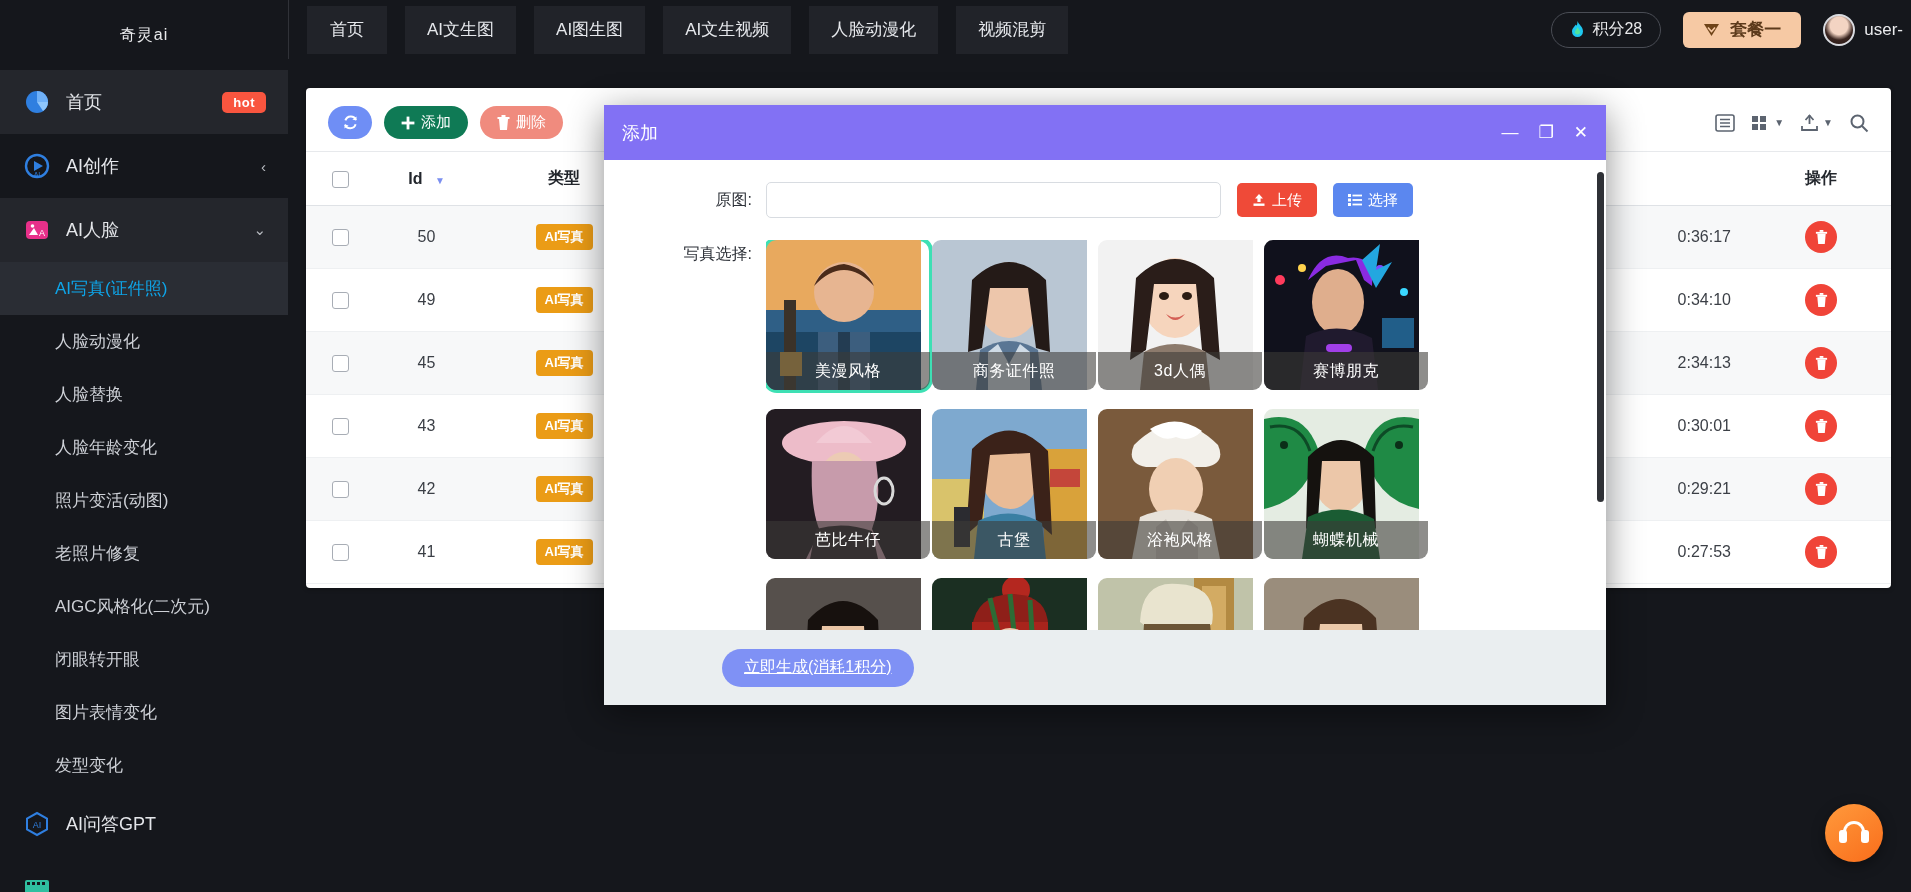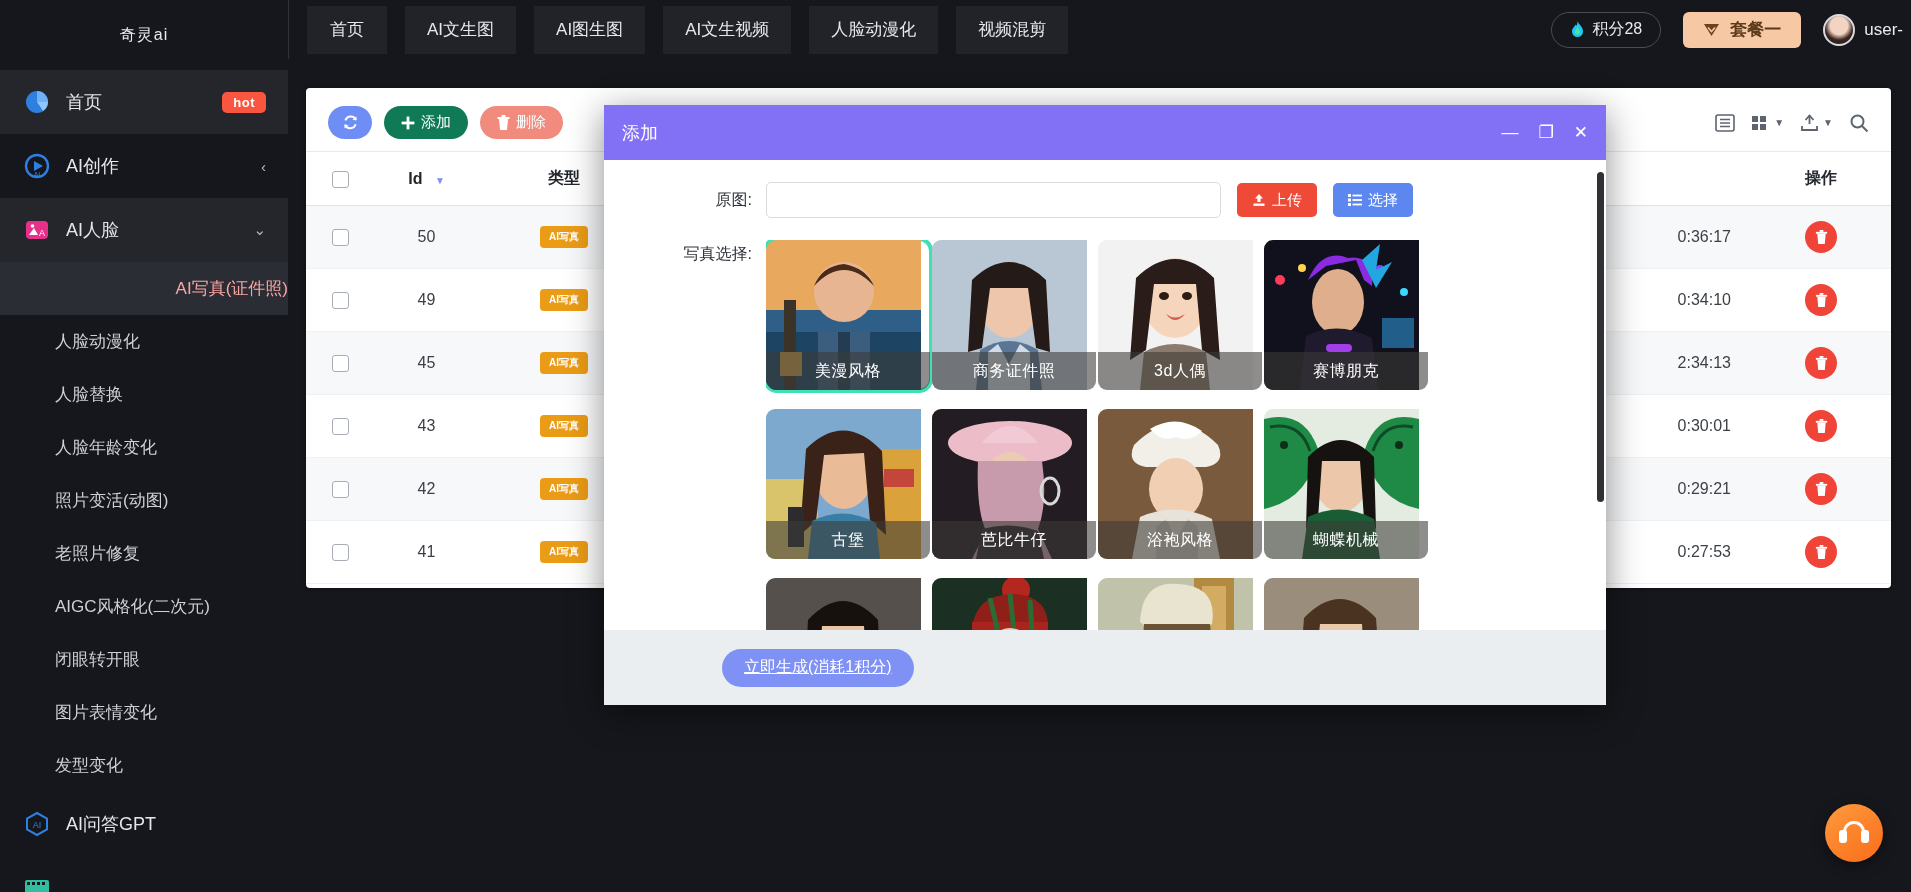--- a/index.html
+++ b/index.html
@@ -99,7 +99,7 @@
   table.grid tr.odd td { background: #f7f8f9; }
   .cbx { width: 17px; height: 17px; border: 1px solid #a8adb5; border-radius: 3px;
          background: #fff; display: inline-block; cursor: pointer; vertical-align: middle; }
-  .tag-type { background: #eb9c16; color: #fff; font-size: 10px; font-weight: bold;
+  .tag-type { background: #eb9c16; color: #fff; font-size: 13px; font-weight: bold;
               border-radius: 4px; padding: 4px 9px; display: inline-block; }
   .sort-caret { color: #7b8ff0; font-size: 10px; margin-left: 8px; }
   .sort-both { color: #b9bec6; font-size: 10px; margin-left: 8px; }

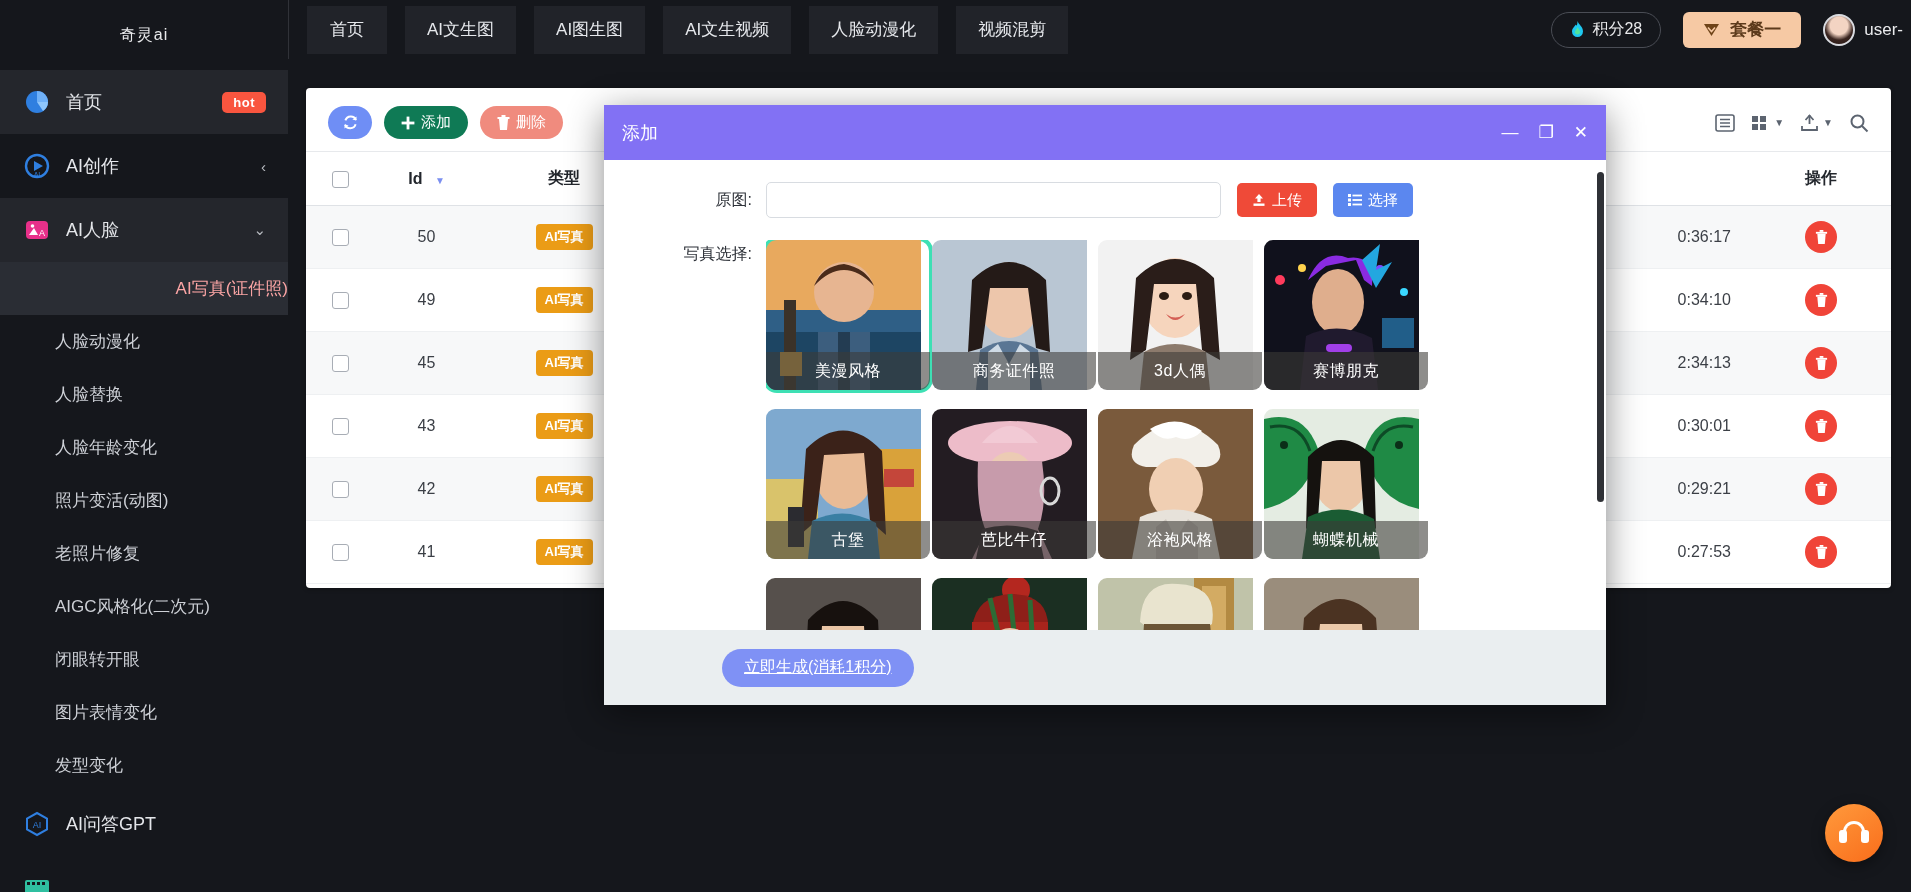--- a/index.html
+++ b/index.html
@@ -37,7 +37,7 @@
     height: 53px; display: flex; align-items: center; padding-left: 55px;
     color: #cdd0d6; font-size: 17px; cursor: pointer;
   }
-  .sub-item.selected { background: #2a2d34; color: #fca5a5; justify-content: flex-end; }
+  .sub-item.selected { background: #2a2d34; color: #0ea5e9; }
 
   
   .topnav {

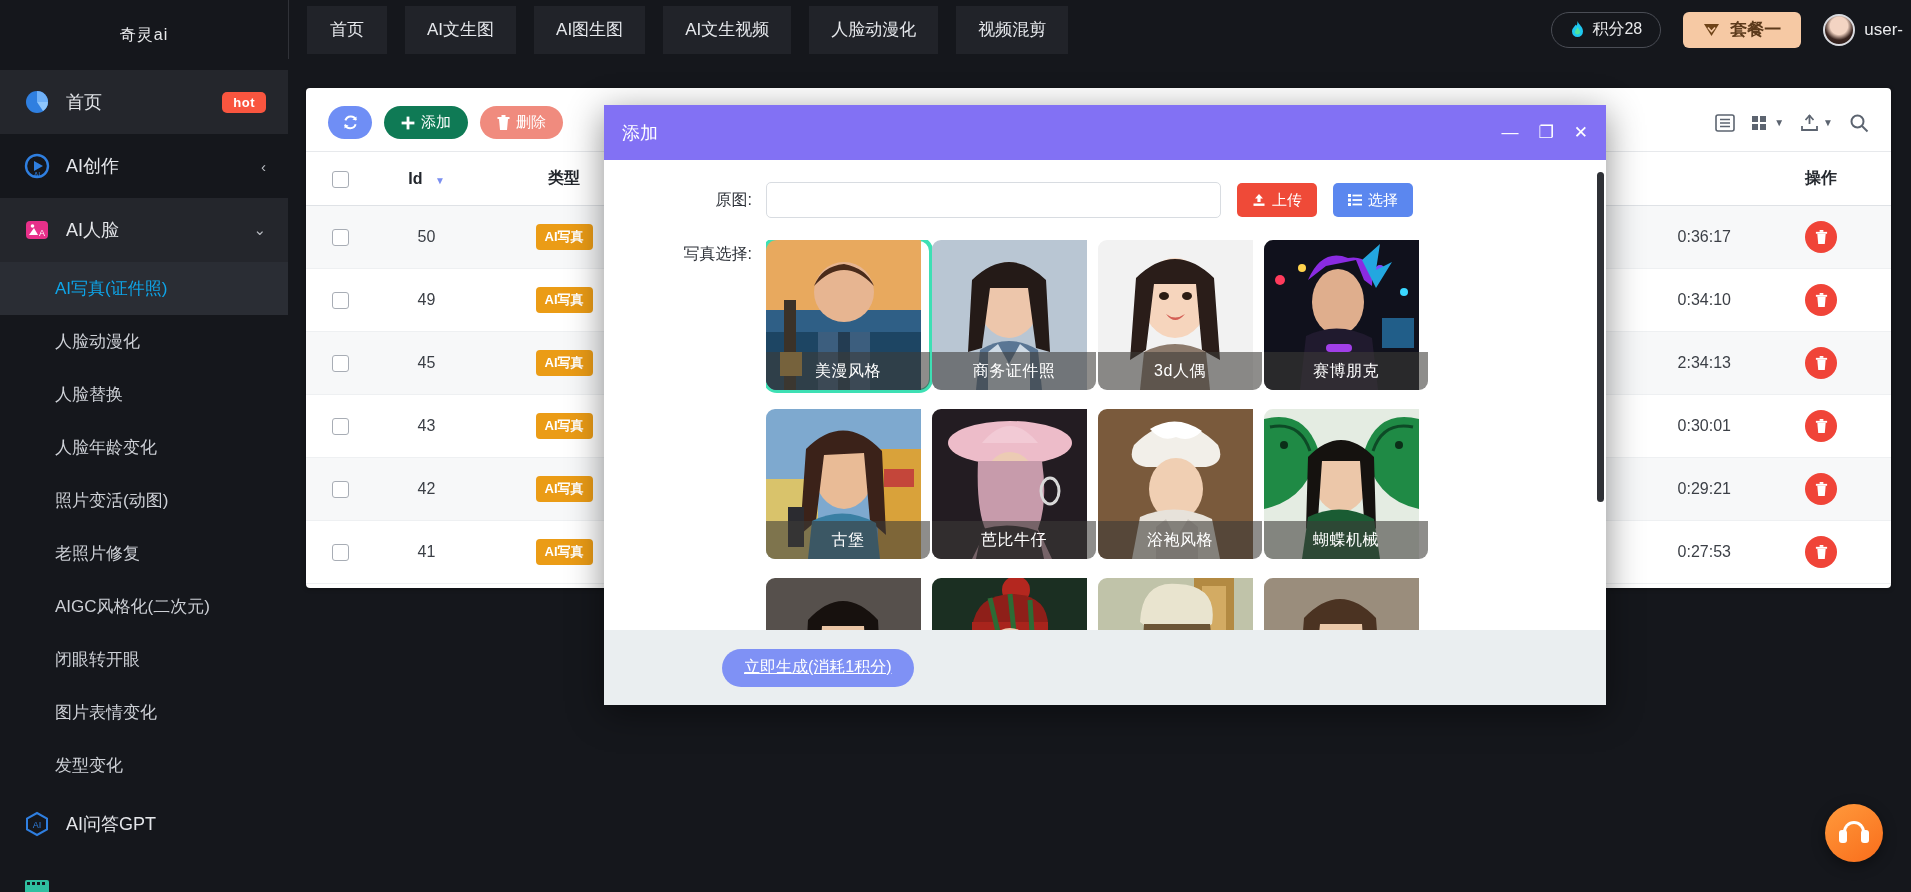--- a/index.html
+++ b/index.html
@@ -598,6 +598,21 @@
             <div class="scard">
               <span class="art">
                 <svg width="155" height="150" viewBox="0 0 155 150" preserveAspectRatio="none">
+                  <rect width="155" height="150" fill="#231c22"></rect>
+                  <ellipse cx="78" cy="34" rx="62" ry="22" fill="#edbcc9"></ellipse>
+                  <path d="M50 34 Q78 0 106 34 Z" fill="#f2cad5"></path>
+                  <ellipse cx="78" cy="74" rx="26" ry="31" fill="#eccbb4"></ellipse>
+                  <path d="M46 52 Q44 100 54 122 L40 150 L120 150 L106 120 Q116 94 110 52Z" fill="#c79bab"></path>
+                  <ellipse cx="118" cy="82" rx="9" ry="13" fill="none" stroke="#d8d8d8" stroke-width="3"></ellipse>
+                  <path d="M50 120 Q78 112 106 122 L112 150 L44 150Z" fill="#2b2329"></path>
+                </svg>
+              </span>
+              <span class="cap">芭比牛仔</span>
+            </div>
+
+            <div class="scard">
+              <span class="art">
+                <svg width="155" height="150" viewBox="0 0 155 150" preserveAspectRatio="none">
                   <rect width="155" height="150" fill="#7ea9cf"></rect>
                   <rect x="0" y="70" width="52" height="80" fill="#d9c36b"></rect>
                   <rect x="112" y="40" width="43" height="110" fill="#d9a23a"></rect>
@@ -609,21 +624,6 @@
                 </svg>
               </span>
               <span class="cap">古堡</span>
-            </div>
-
-            <div class="scard">
-              <span class="art">
-                <svg width="155" height="150" viewBox="0 0 155 150" preserveAspectRatio="none">
-                  <rect width="155" height="150" fill="#231c22"></rect>
-                  <ellipse cx="78" cy="34" rx="62" ry="22" fill="#edbcc9"></ellipse>
-                  <path d="M50 34 Q78 0 106 34 Z" fill="#f2cad5"></path>
-                  <ellipse cx="78" cy="74" rx="26" ry="31" fill="#eccbb4"></ellipse>
-                  <path d="M46 52 Q44 100 54 122 L40 150 L120 150 L106 120 Q116 94 110 52Z" fill="#c79bab"></path>
-                  <ellipse cx="118" cy="82" rx="9" ry="13" fill="none" stroke="#d8d8d8" stroke-width="3"></ellipse>
-                  <path d="M50 120 Q78 112 106 122 L112 150 L44 150Z" fill="#2b2329"></path>
-                </svg>
-              </span>
-              <span class="cap">芭比牛仔</span>
             </div>
 
             <div class="scard">

